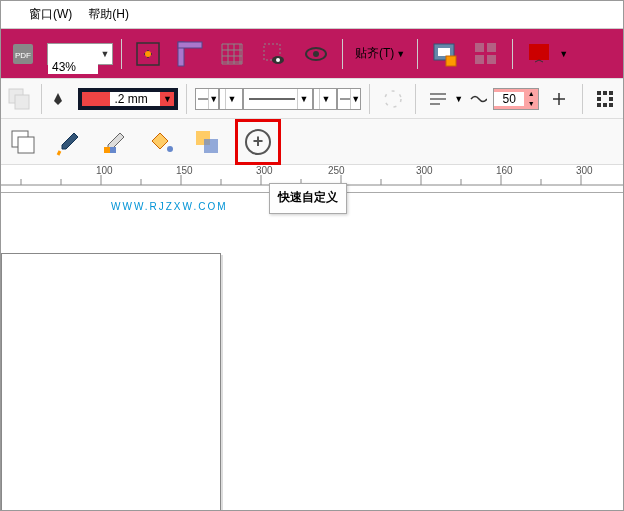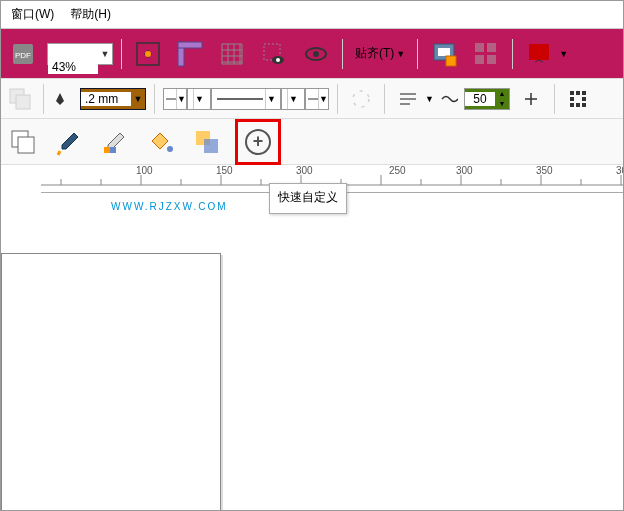--- a/index.html
+++ b/index.html
@@ -19,7 +19,7 @@
       height: 28px;
       display: flex;
       align-items: center;
-      padding-left: 2px;
+      padding-left: 20px;
     }
     .menubar span {
       padding: 4px 8px;

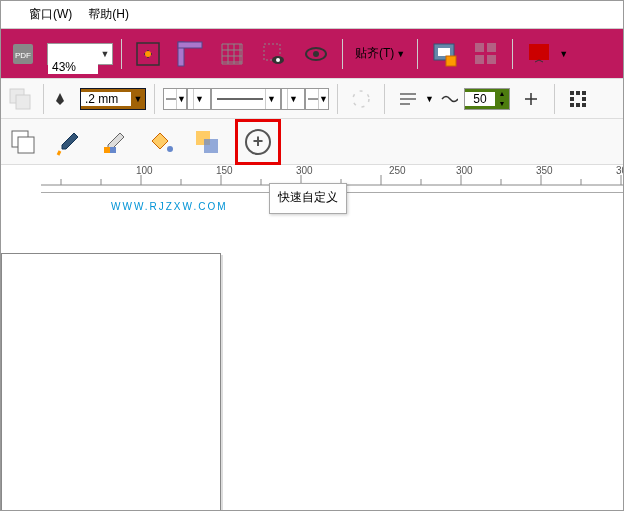--- a/index.html
+++ b/index.html
@@ -89,10 +89,11 @@
     .width-box {
       display: flex;
       align-items: center;
-      border: 1px solid #0f172a;
-      background: #a16207;
+      border: 4px solid #0f172a;
+      background: #ef4444;
       height: 22px;
       margin-left: 4px;
+      padding-left: 28px;
     }
     .width-box input {
       border: none;

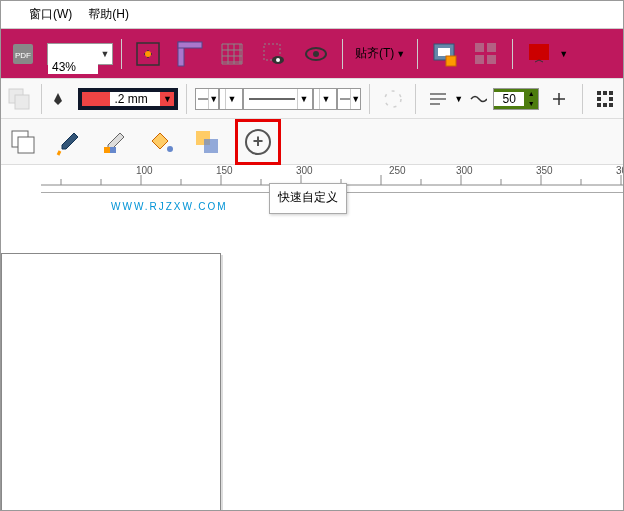--- a/index.html
+++ b/index.html
@@ -123,7 +123,7 @@
       display: flex;
       align-items: center;
       border: 1px solid #999;
-      background: #4d7c0f;
+      background: #fca5a5;
       height: 22px;
     }
     .spinner-box input {

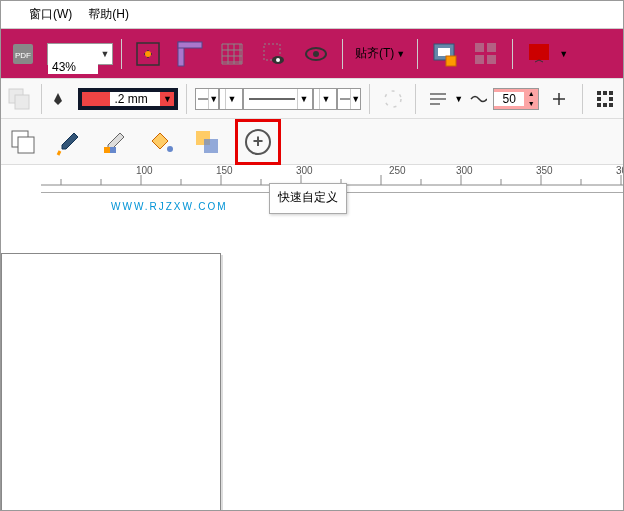--- a/index.html
+++ b/index.html
@@ -170,7 +170,6 @@
       height: 28px;
       background: #fff;
       border-bottom: 1px solid #aaa;
-      margin-left: 40px;
     }
     .ruler-tick {
       position: absolute;

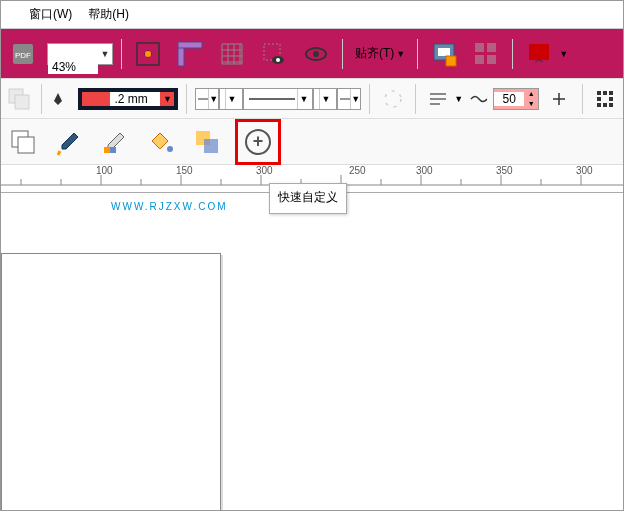--- a/index.html
+++ b/index.html
@@ -442,7 +442,7 @@
   <span class="ruler-tick" style="left:95px;">100</span>
   <span class="ruler-tick" style="left:175px;">150</span>
   <span class="ruler-tick" style="left:255px;">300</span>
-  <span class="ruler-tick" style="left:348px;">250</span>
+  <span class="ruler-tick" style="left:327px;">250</span>
   <span class="ruler-tick" style="left:415px;">300</span>
   <span class="ruler-tick" style="left:495px;">350</span>
   <span class="ruler-tick" style="left:575px;">300</span>

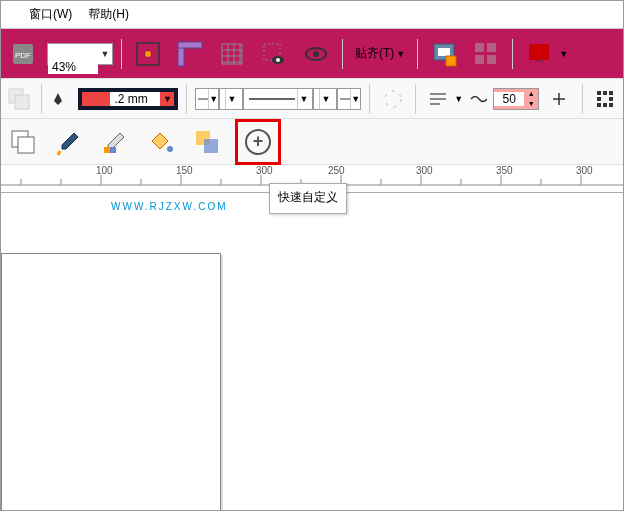--- a/index.html
+++ b/index.html
@@ -444,7 +444,7 @@
   <span class="ruler-tick" style="left:255px;">300</span>
   <span class="ruler-tick" style="left:327px;">250</span>
   <span class="ruler-tick" style="left:415px;">300</span>
-  <span class="ruler-tick" style="left:495px;">350</span>
+  <span class="ruler-tick" style="left:495px;">160</span>
   <span class="ruler-tick" style="left:575px;">300</span>
   <svg width="624" height="28" style="position:absolute;top:0;left:0;">
     <line x1="0" y1="20" x2="624" y2="20" stroke="#888"></line>

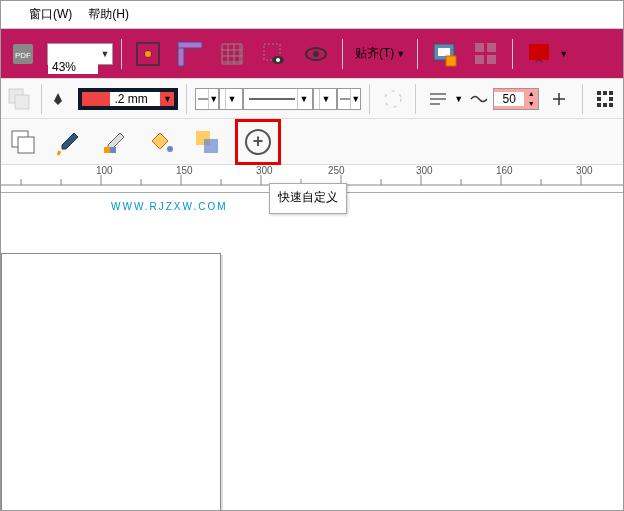--- a/index.html
+++ b/index.html
@@ -222,7 +222,7 @@
       box-shadow: 1px 1px 3px rgba(0,0,0,0.2);
       z-index: 100;
     }
-    .tooltip .title { font-weight: normal; margin-bottom: 2px; }
+    .tooltip .title { font-weight: bold; margin-bottom: 2px; }
     svg { display: block; }
     .pen-nib { margin-right: 2px; }
   </style>

